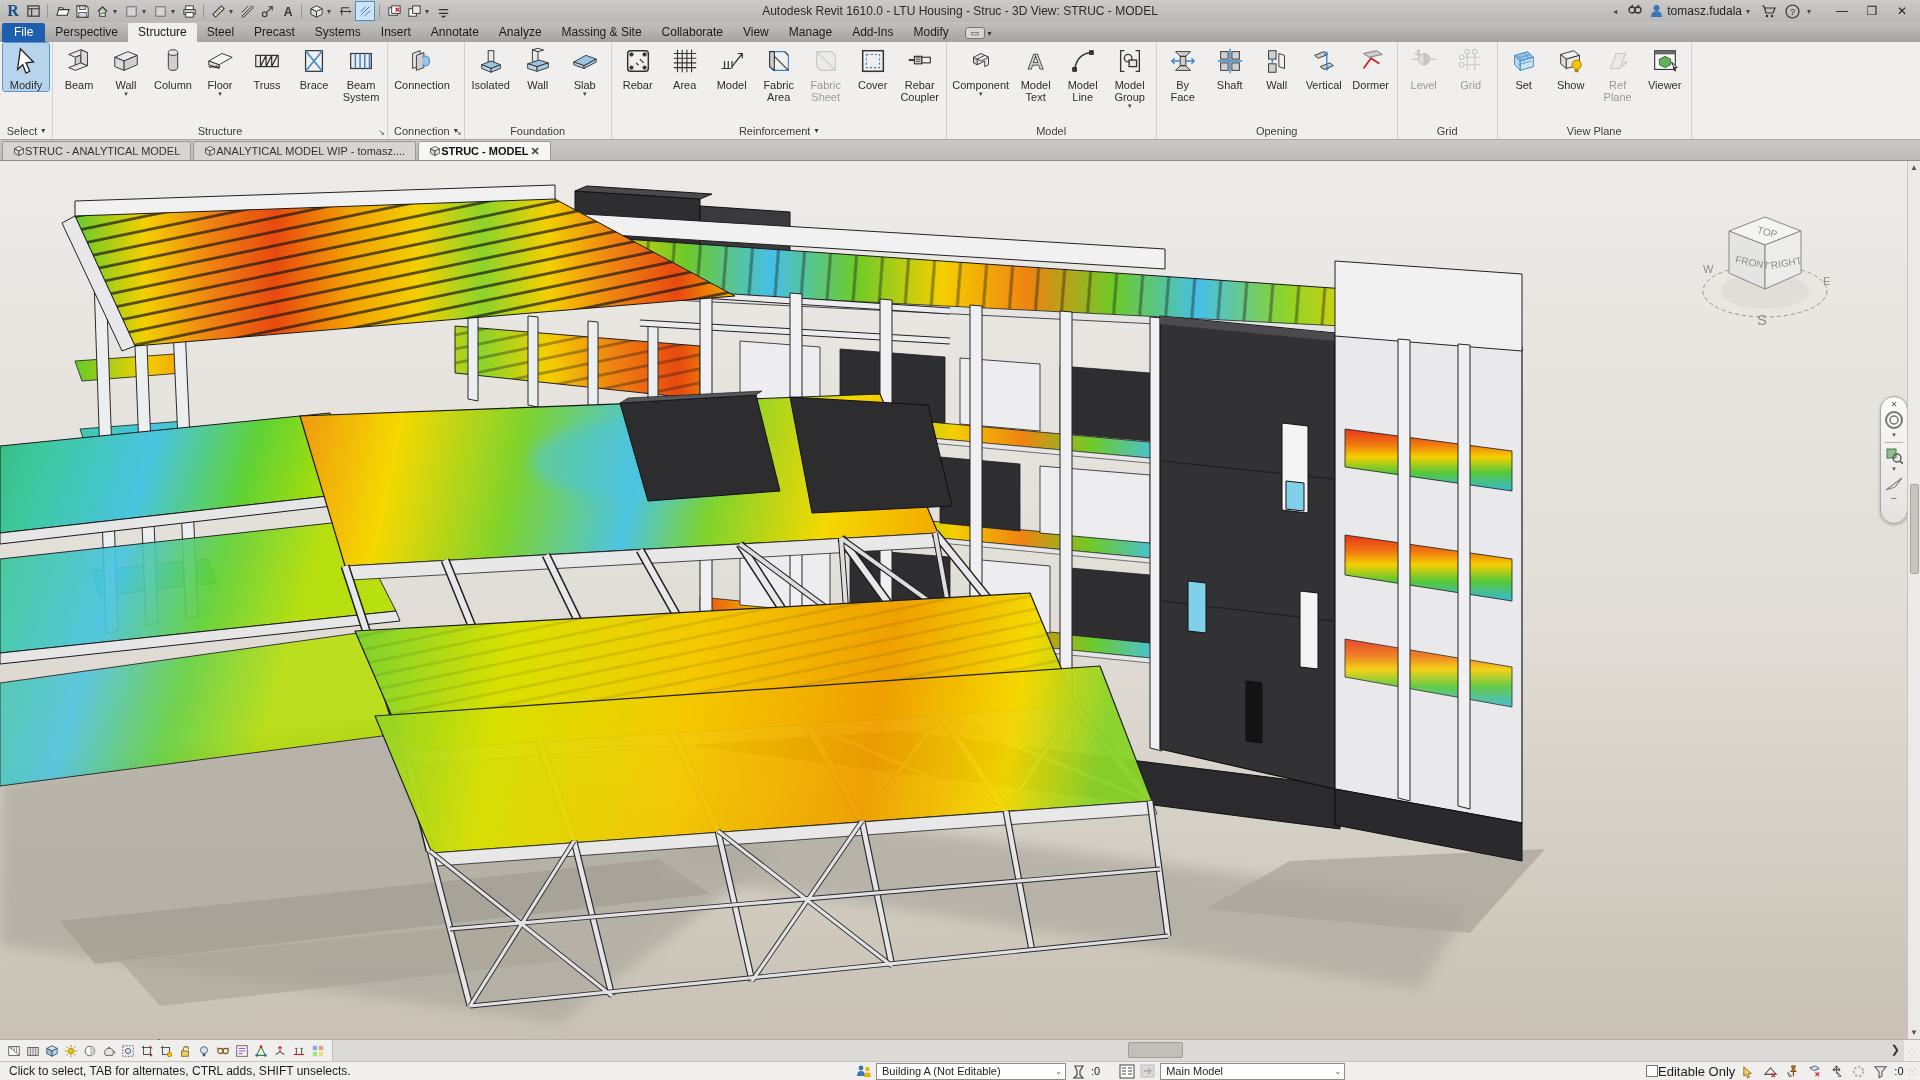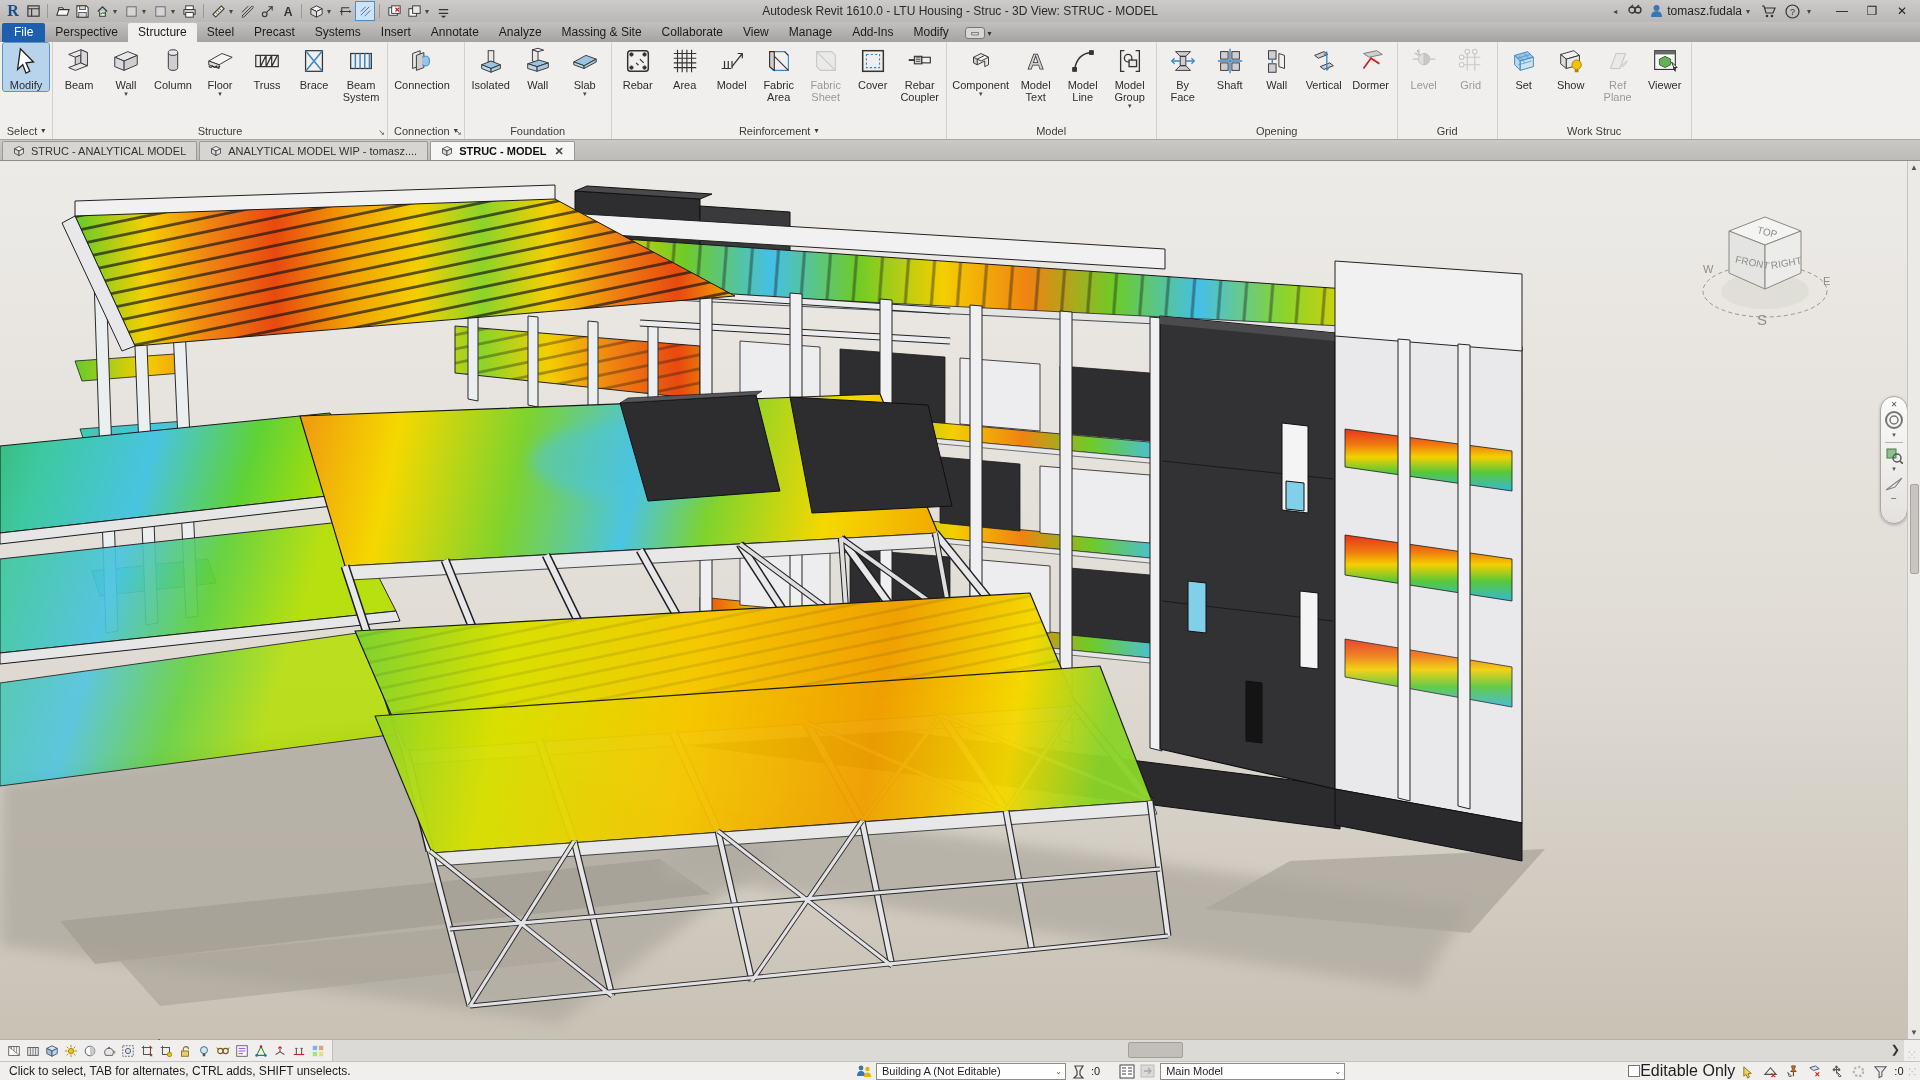--- a/index.html
+++ b/index.html
@@ -765,7 +765,7 @@
           </div>
         </div>
         <div class="rpanel-label">
-          <span>Work Struc</span>
+          <span>View Plane</span>
         </div>
       </div>
     </div>

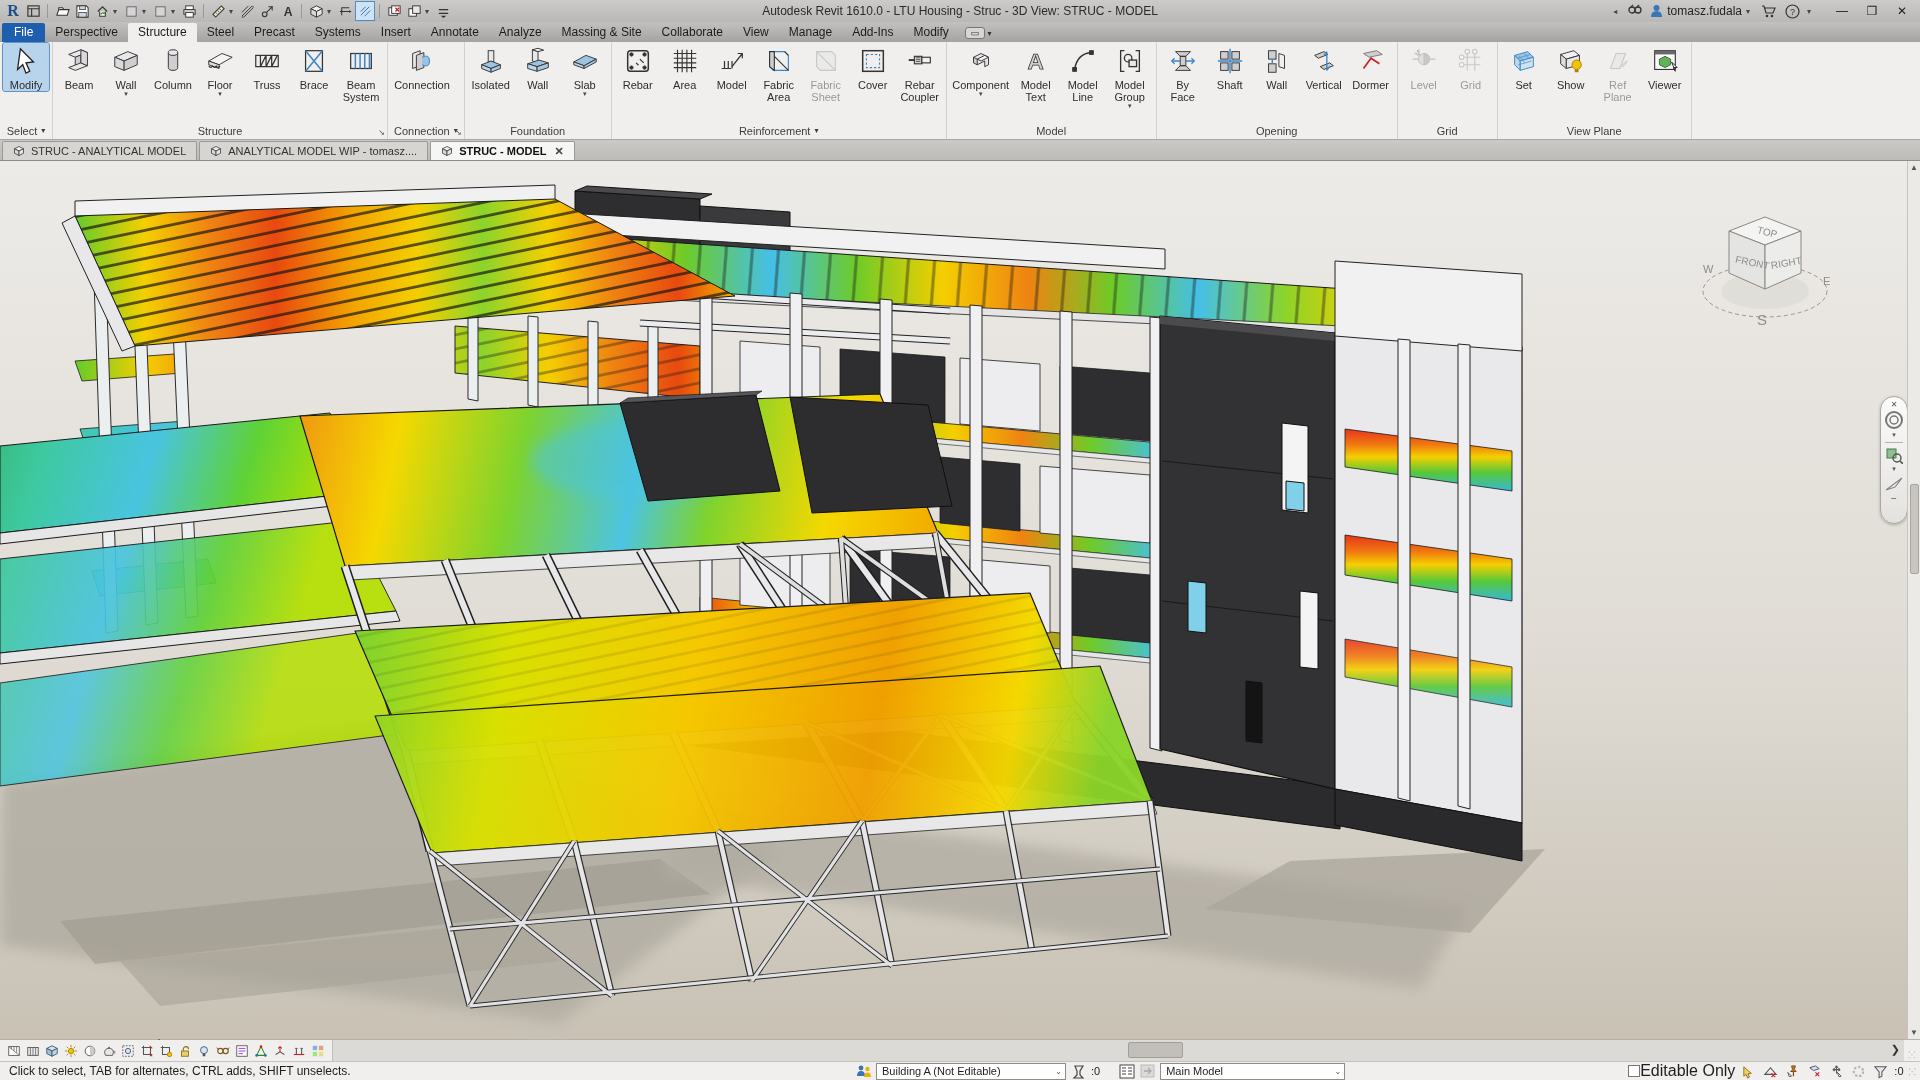--- a/index.html
+++ b/index.html
@@ -45,7 +45,7 @@
 
   
   .viewtabs { height:21px; background:linear-gradient(#cbc9c6,#bdbbb8); display:flex; align-items:flex-end; padding-left:2px; gap:2px; border-bottom:1px solid #8f8d8a; flex:none; }
-  .vtab { height:19px; display:flex; align-items:center; gap:6px; padding:0 10px; background:#d7d5d2; border:1px solid #9b9996; border-bottom:none; border-radius:2px 2px 0 0; font-size:11px; color:#333; }
+  .vtab { height:19px; display:flex; align-items:center; padding:0 10px; background:#d7d5d2; border:1px solid #9b9996; border-bottom:none; border-radius:2px 2px 0 0; font-size:11px; color:#333; }
   .vtab.active { background:#f6f6f5; font-weight:bold; color:#111; }
   .vtab .vclose { font-size:11px; color:#444; margin-left:2px; }
   .vtab .cube-ico { font-size:11px; color:#666; }

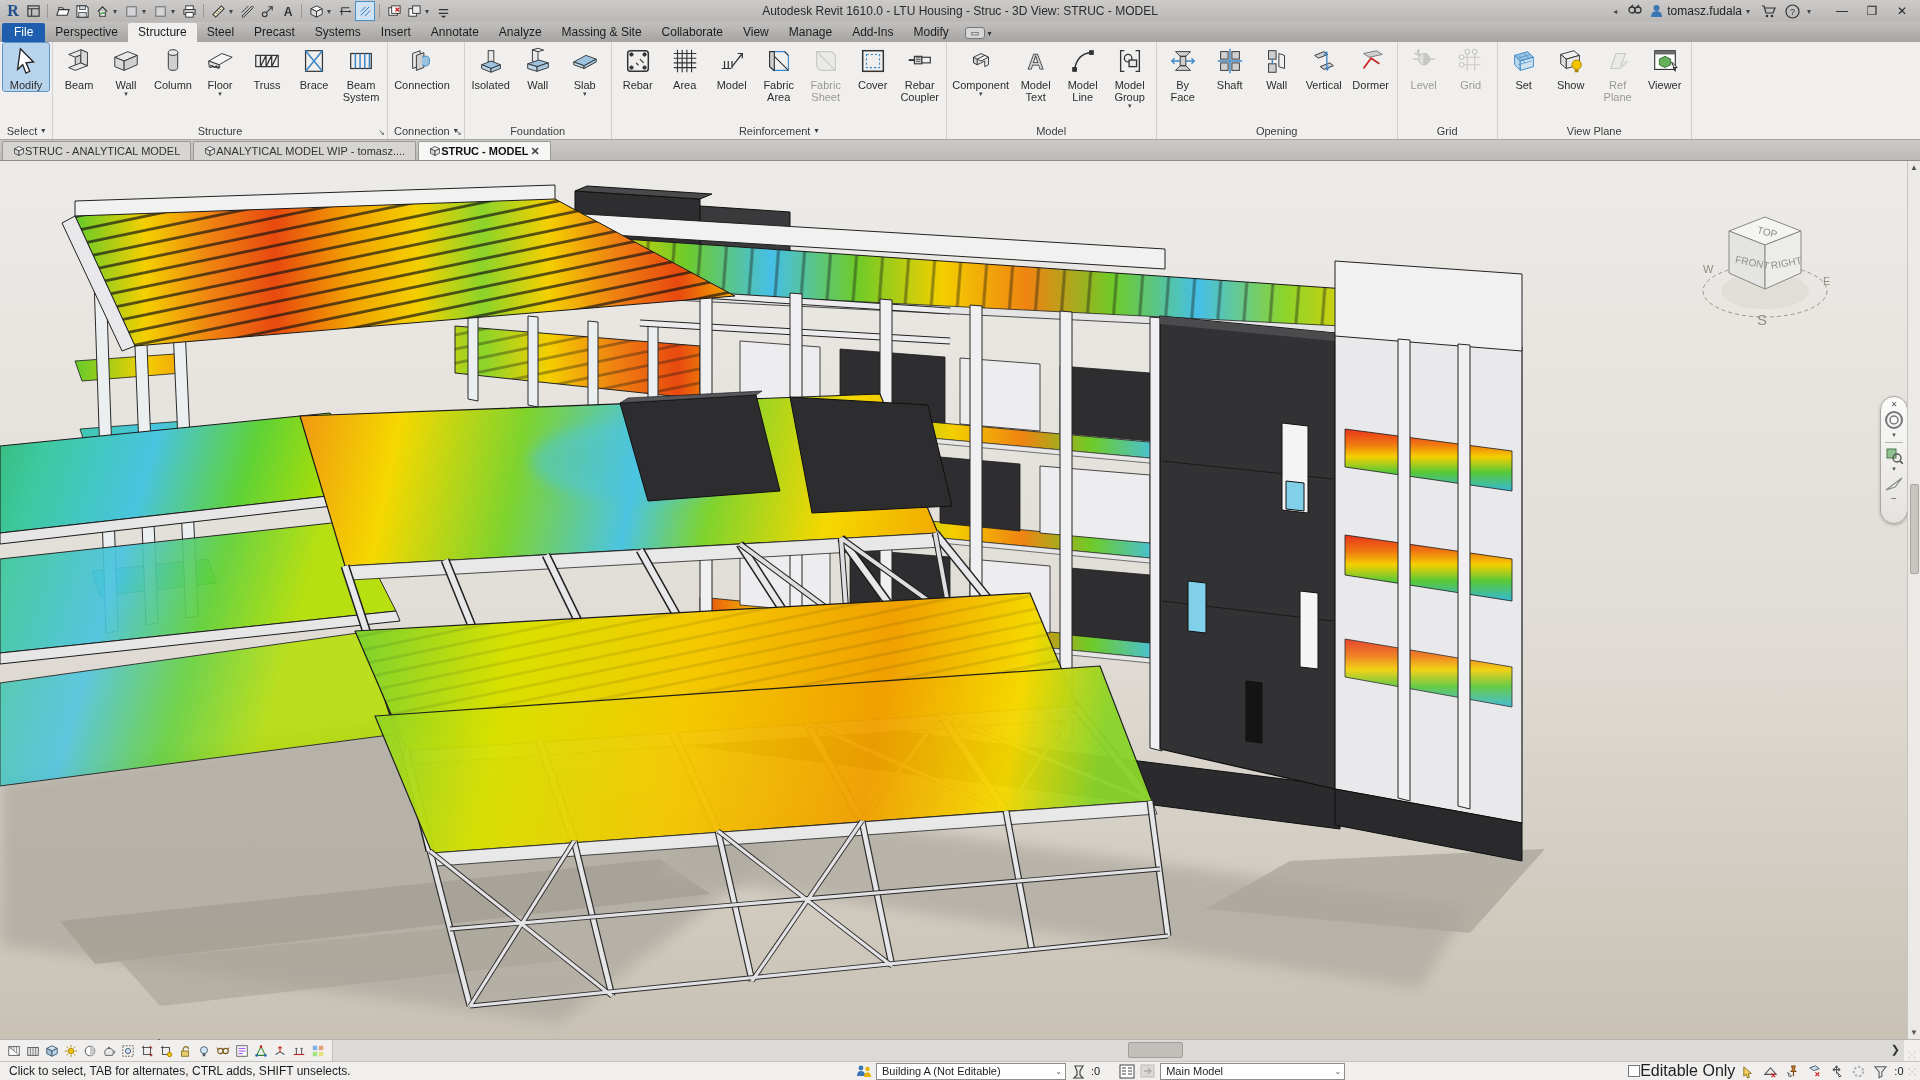--- a/index.html
+++ b/index.html
@@ -86,7 +86,7 @@
   .sb-icon { width:17px; height:16px; display:flex; align-items:center; justify-content:center; }
   .sb-count { font-size:11px; color:#222; }
   .sb-right { position:absolute; right:4px; display:flex; align-items:center; gap:5px; }
-  .sb-check { display:flex; align-items:center; font-size:16px; }
+  .sb-check { display:flex; align-items:center; font-size:13px; }
   .sb-check .box { width:12px; height:12px; background:#fff; border:1px solid #777; }
   svg { display:block; }
 </style>

